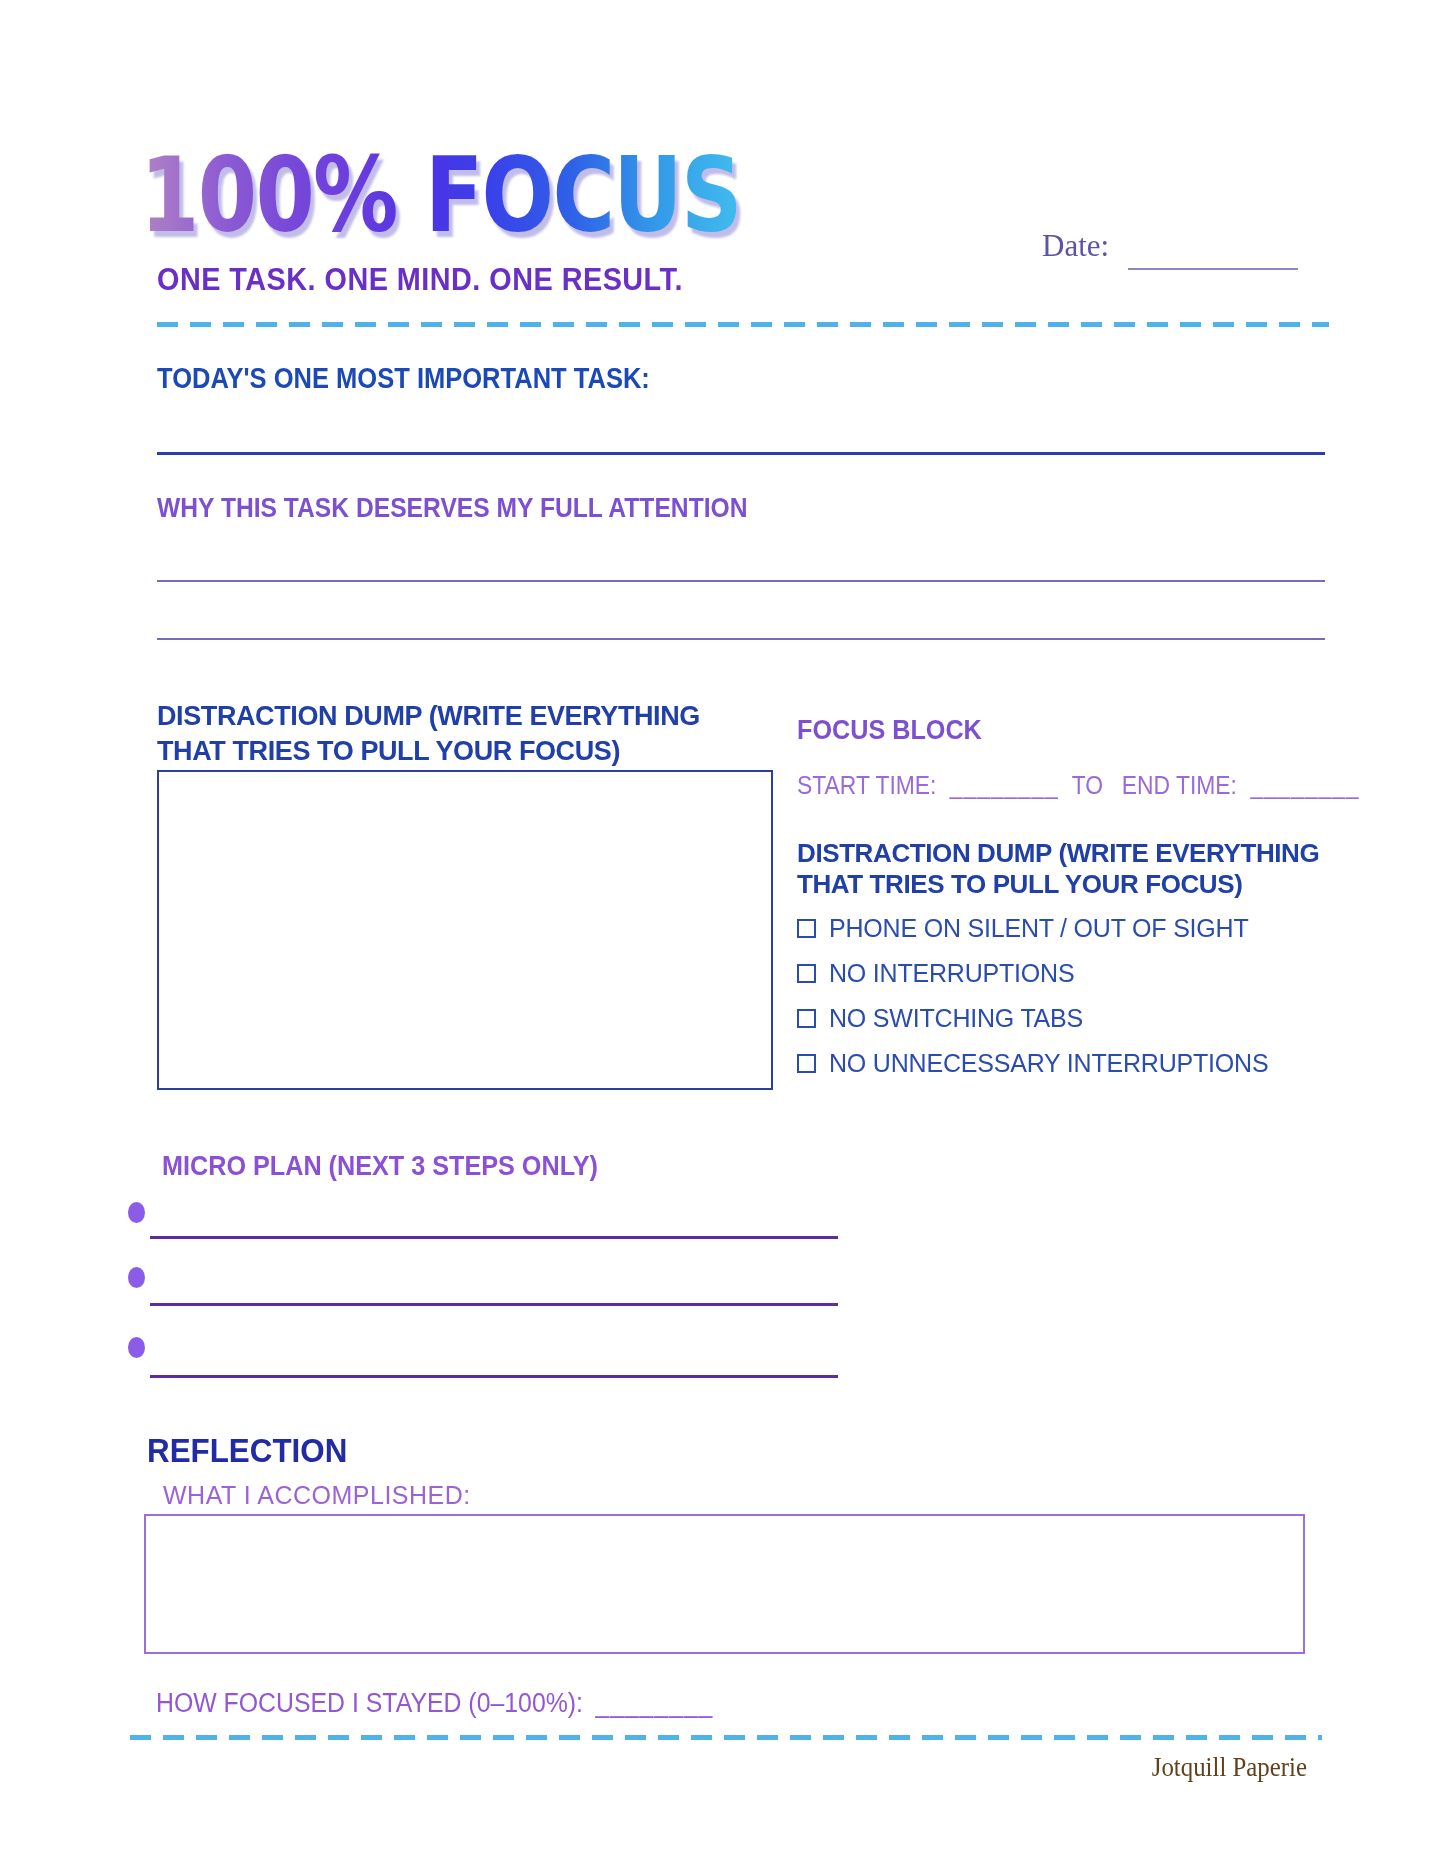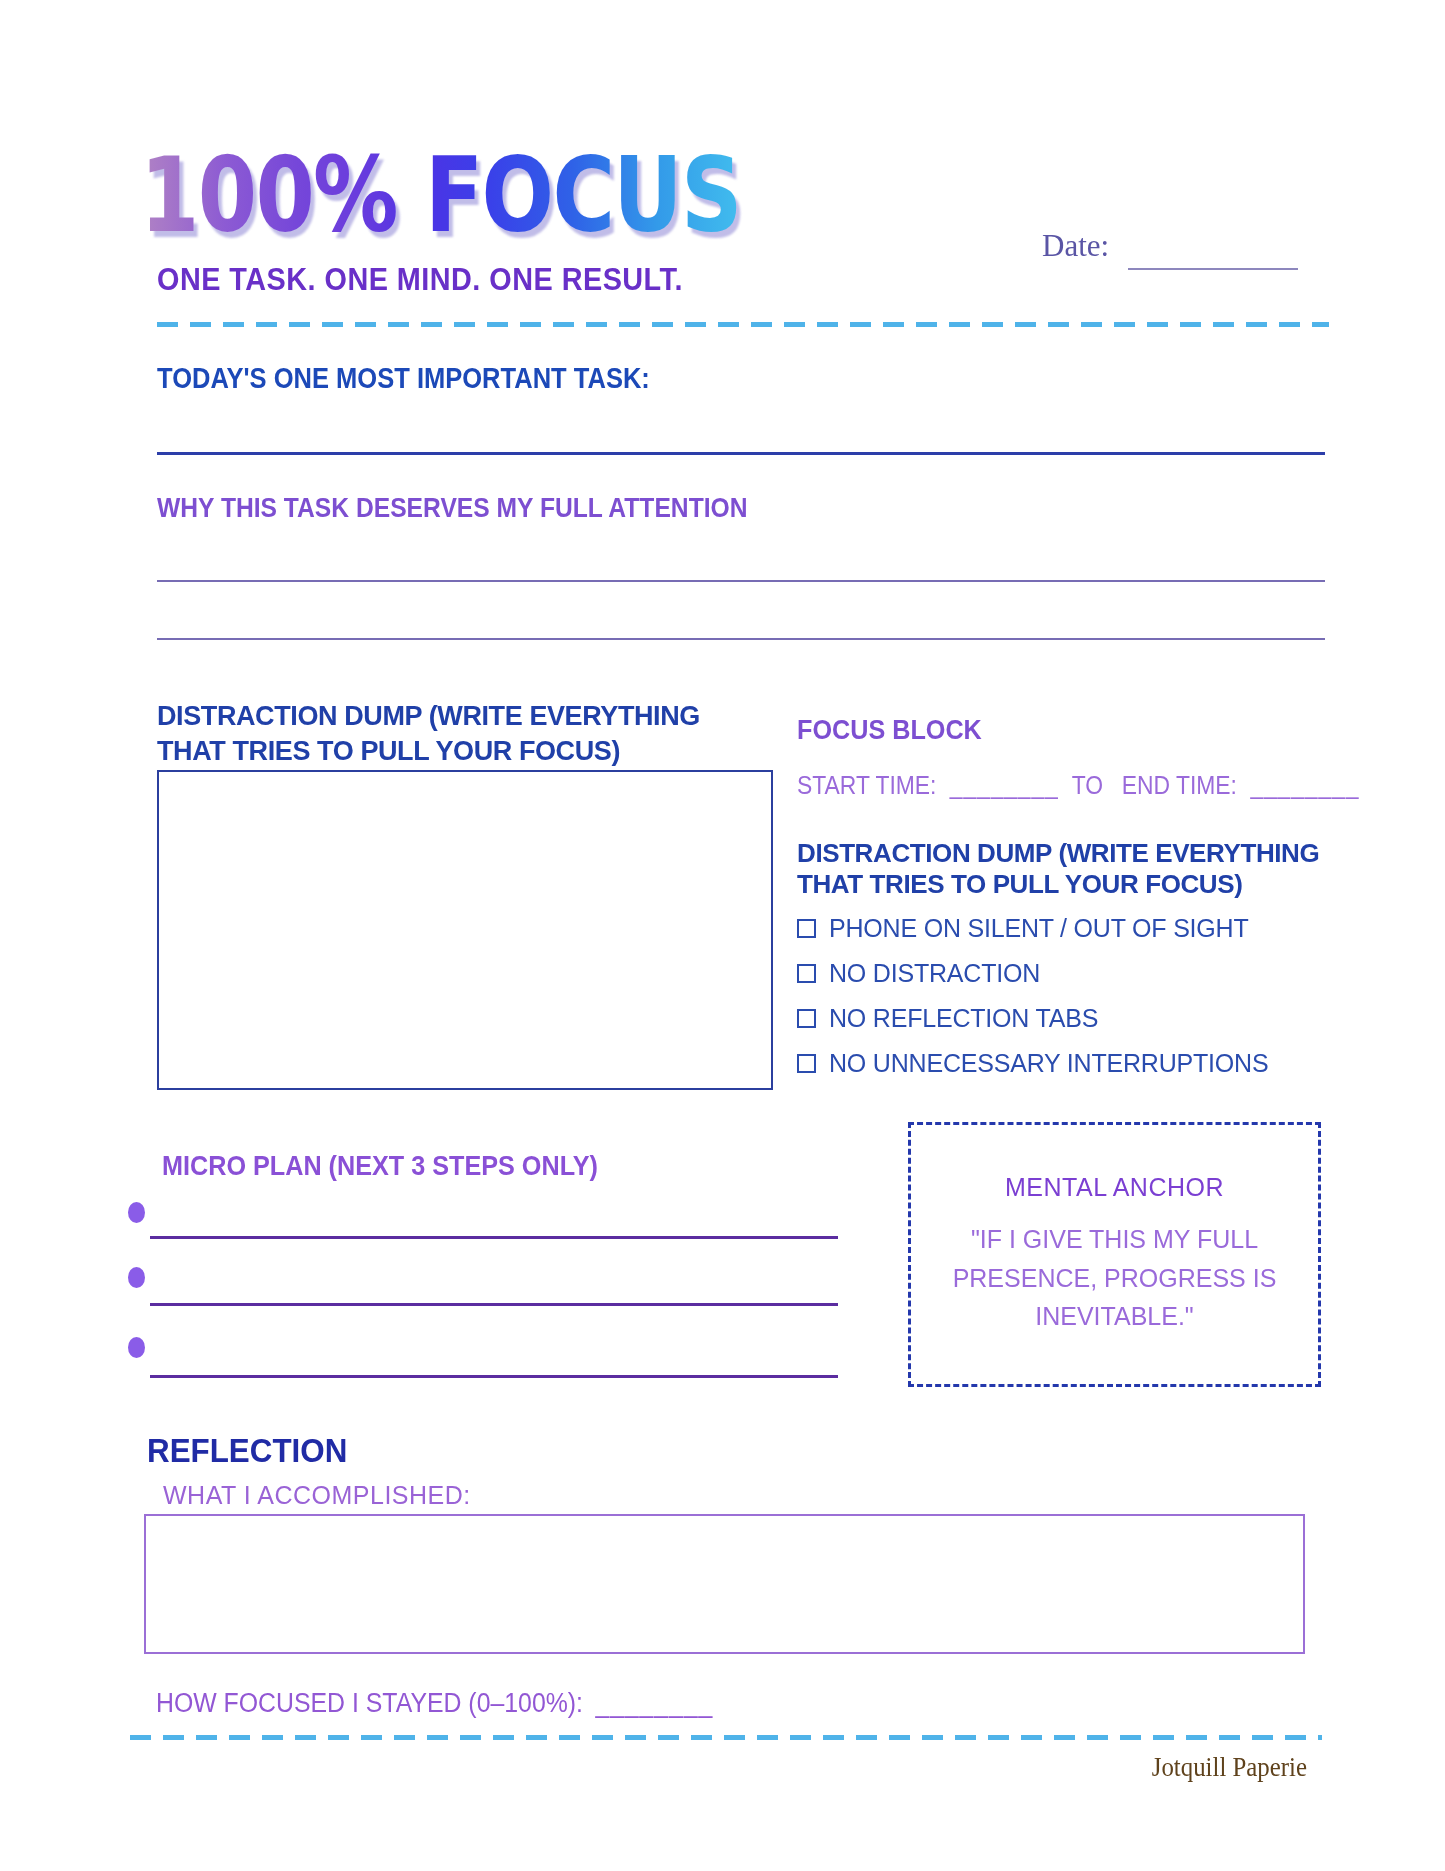--- a/index.html
+++ b/index.html
@@ -111,7 +111,7 @@
   </div>
   <div class="abs check-row" style="top:958px;">
     <span class="checkbox"></span>
-    <span class="check-label">NO DISTRACTION</span>
+    <span class="check-label">NO INTERRUPTIONS</span>
   </div>
   <div class="abs check-row" style="top:1003px;">
     <span class="checkbox"></span>

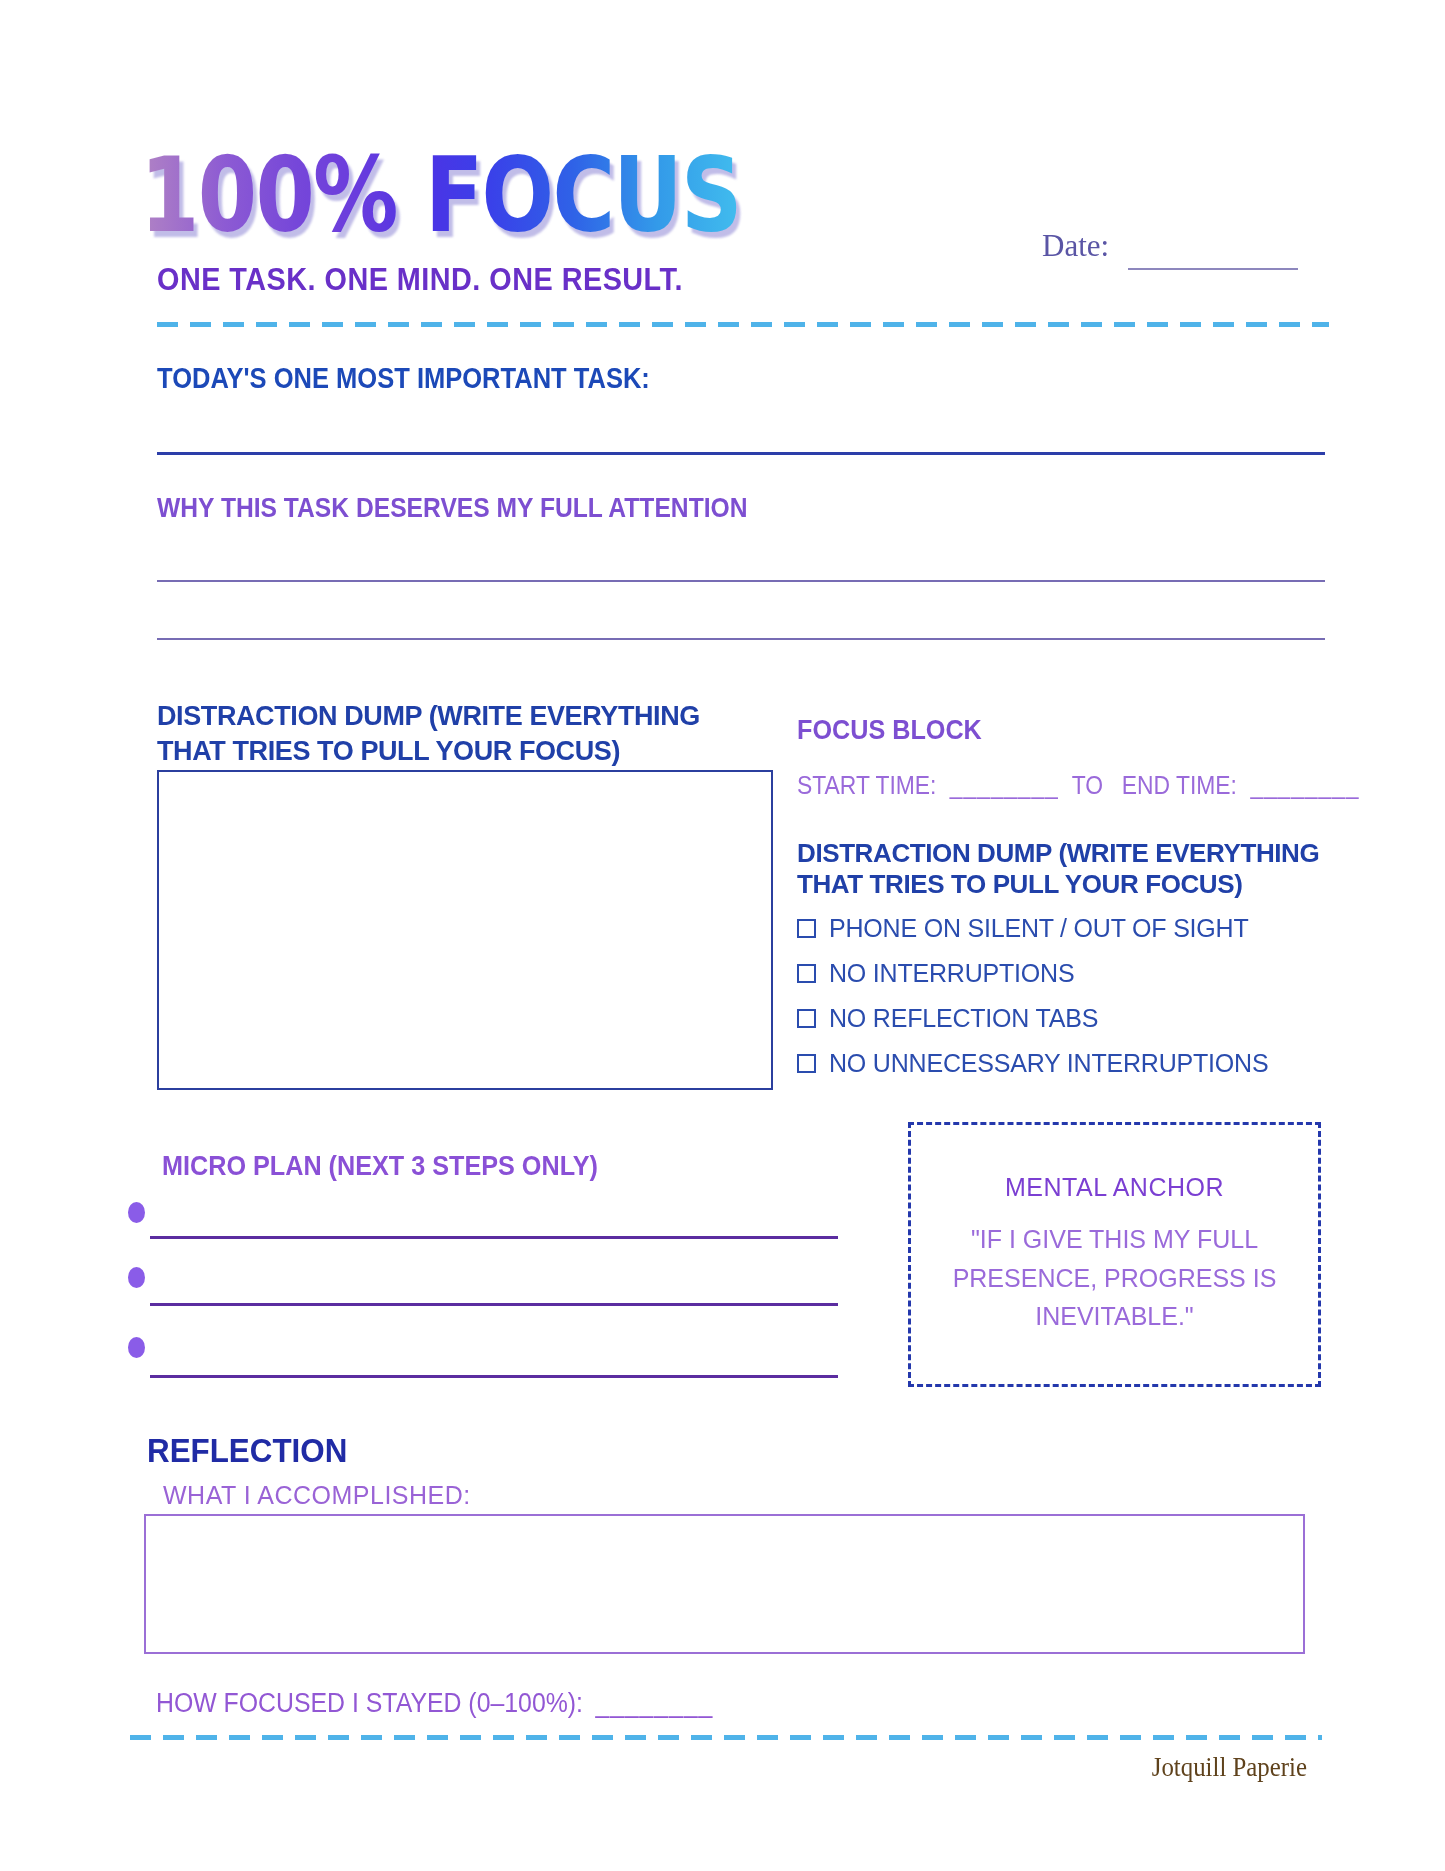--- a/index.html
+++ b/index.html
@@ -115,7 +115,7 @@
   </div>
   <div class="abs check-row" style="top:1003px;">
     <span class="checkbox"></span>
-    <span class="check-label">NO REFLECTION TABS</span>
+    <span class="check-label">NO SWITCHING TABS</span>
   </div>
   <div class="abs check-row" style="top:1048px;">
     <span class="checkbox"></span>

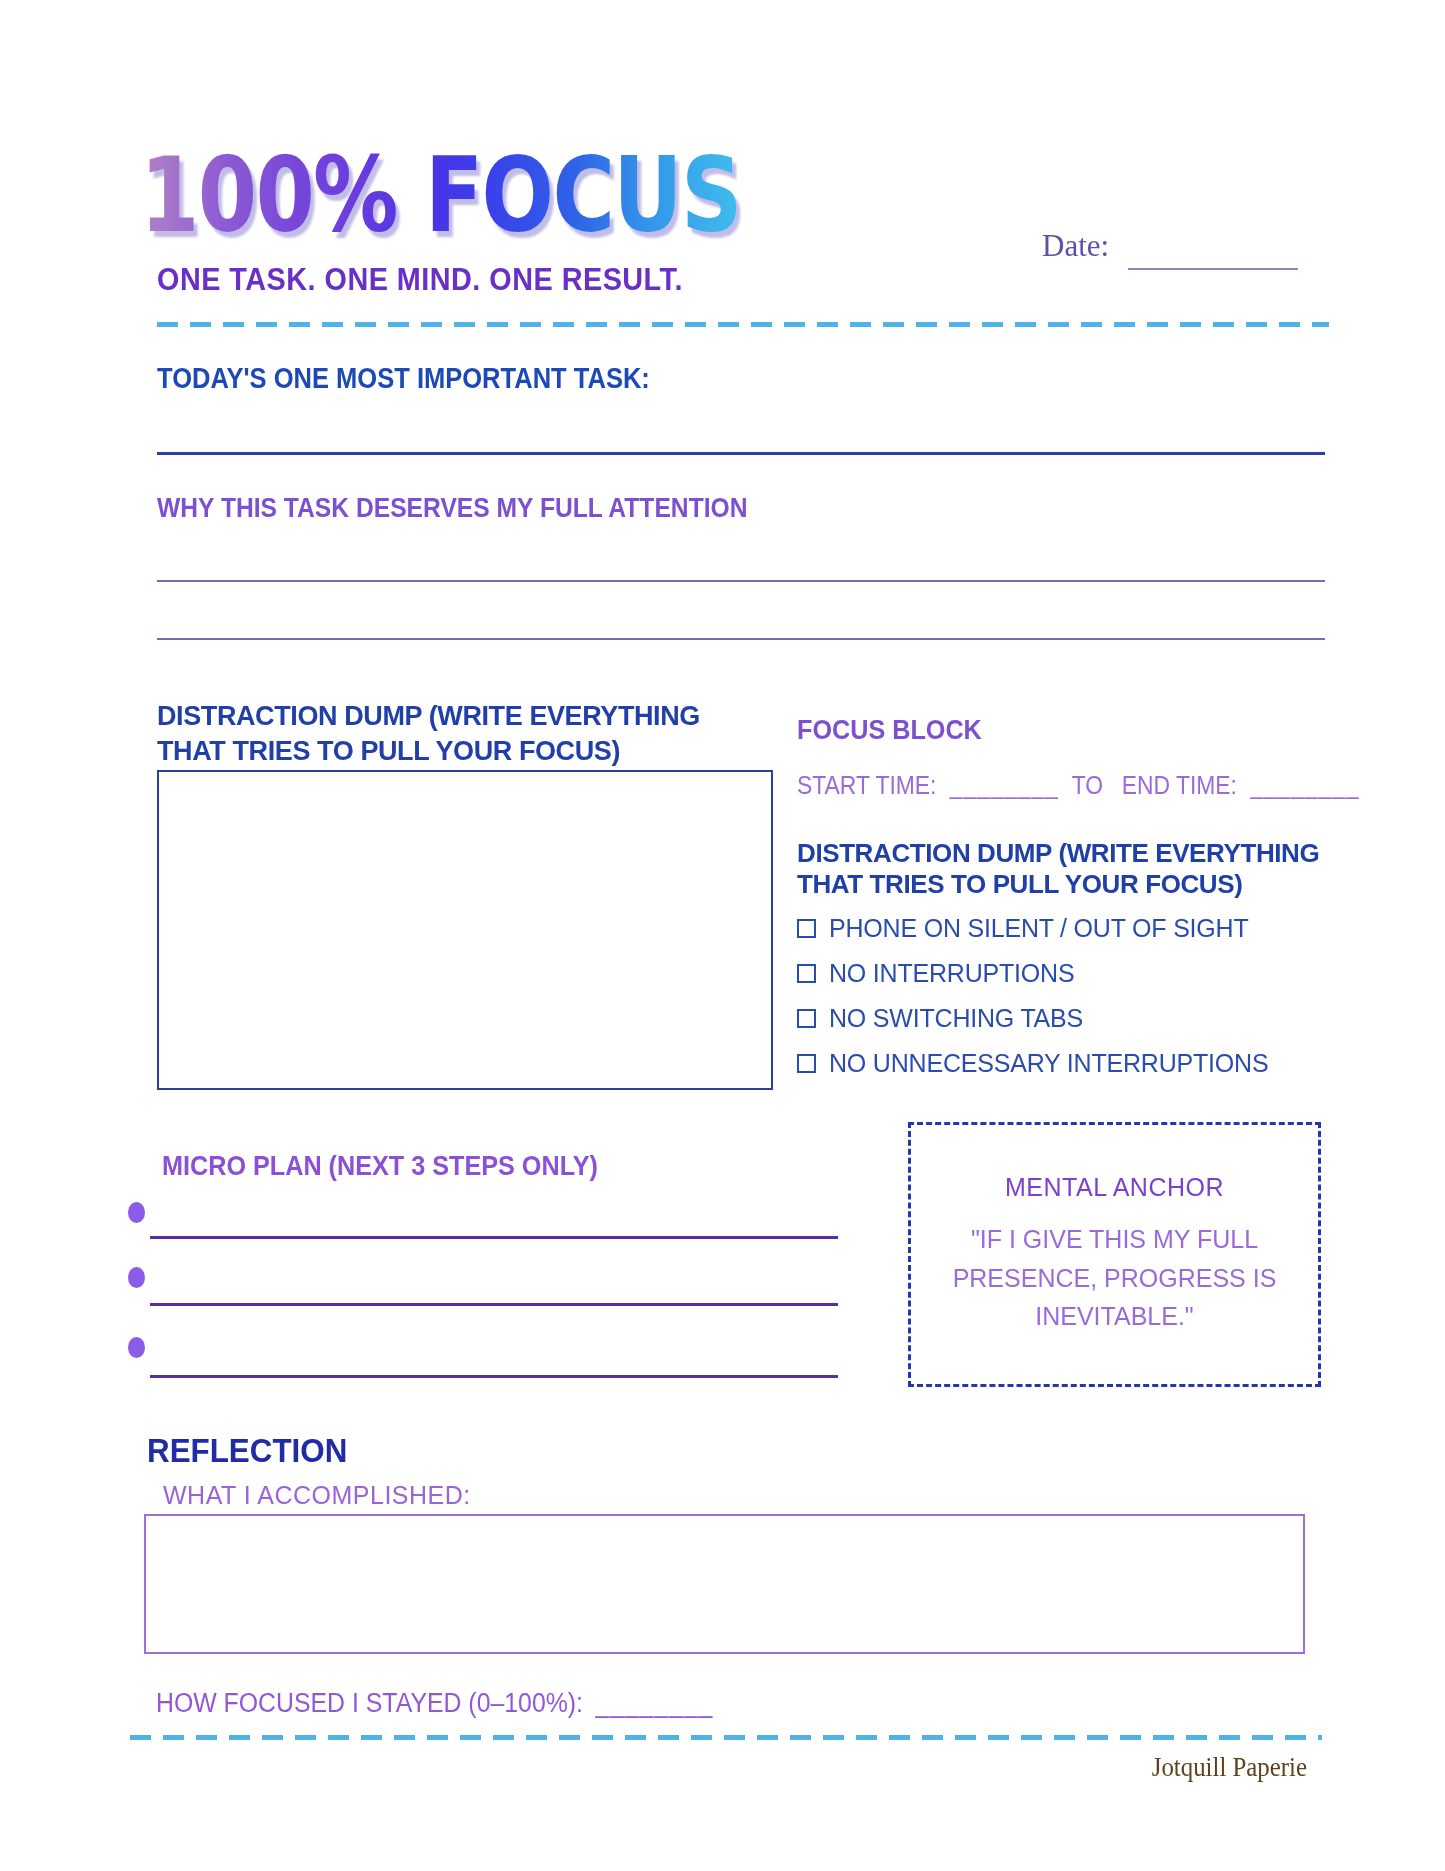--- a/index.html
+++ b/index.html
@@ -130,10 +130,6 @@
   <div class="abs bullet" style="top:1337px;"></div>
   <div class="abs micro-line" style="top:1375px;"></div>
 
-  <div class="abs anchor-box">
-    <div class="anchor-head">MENTAL ANCHOR</div>
-    <div class="anchor-quote">"IF I GIVE THIS MY FULL PRESENCE, PROGRESS IS INEVITABLE."</div>
-  </div>
 
   <div class="abs reflection-head">REFLECTION</div>
   <div class="abs accomplished-label">WHAT I ACCOMPLISHED:</div>

